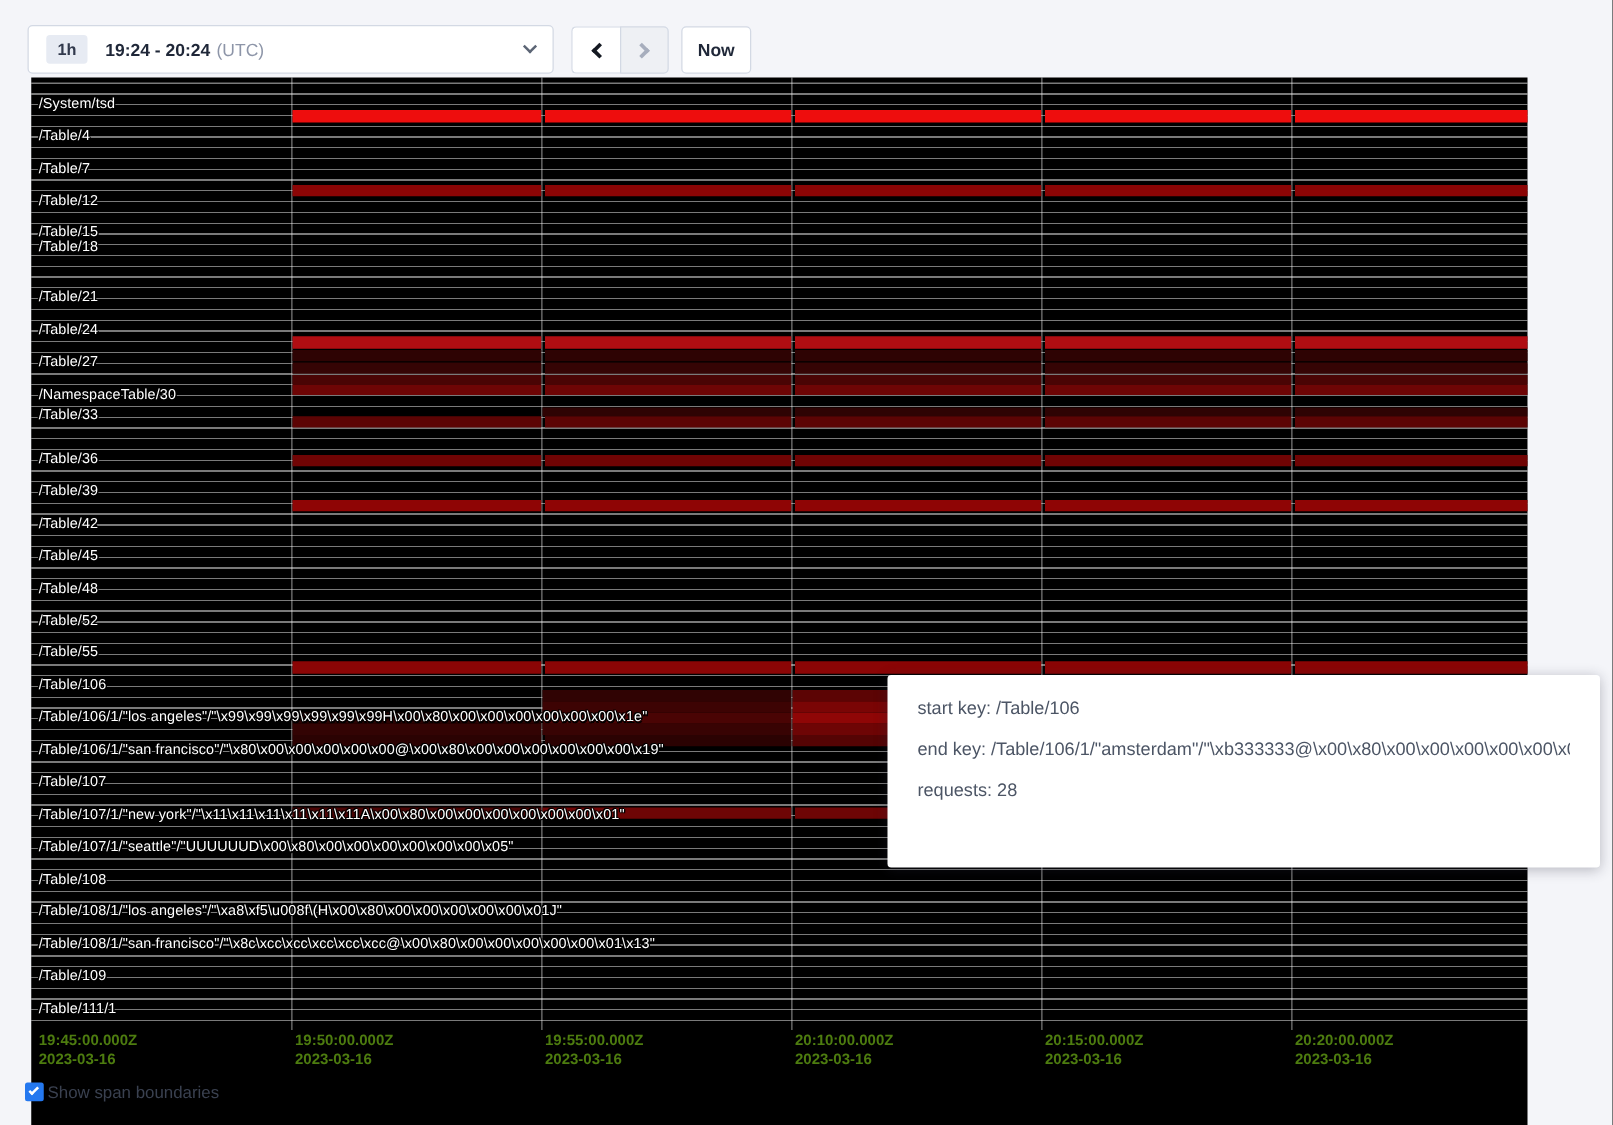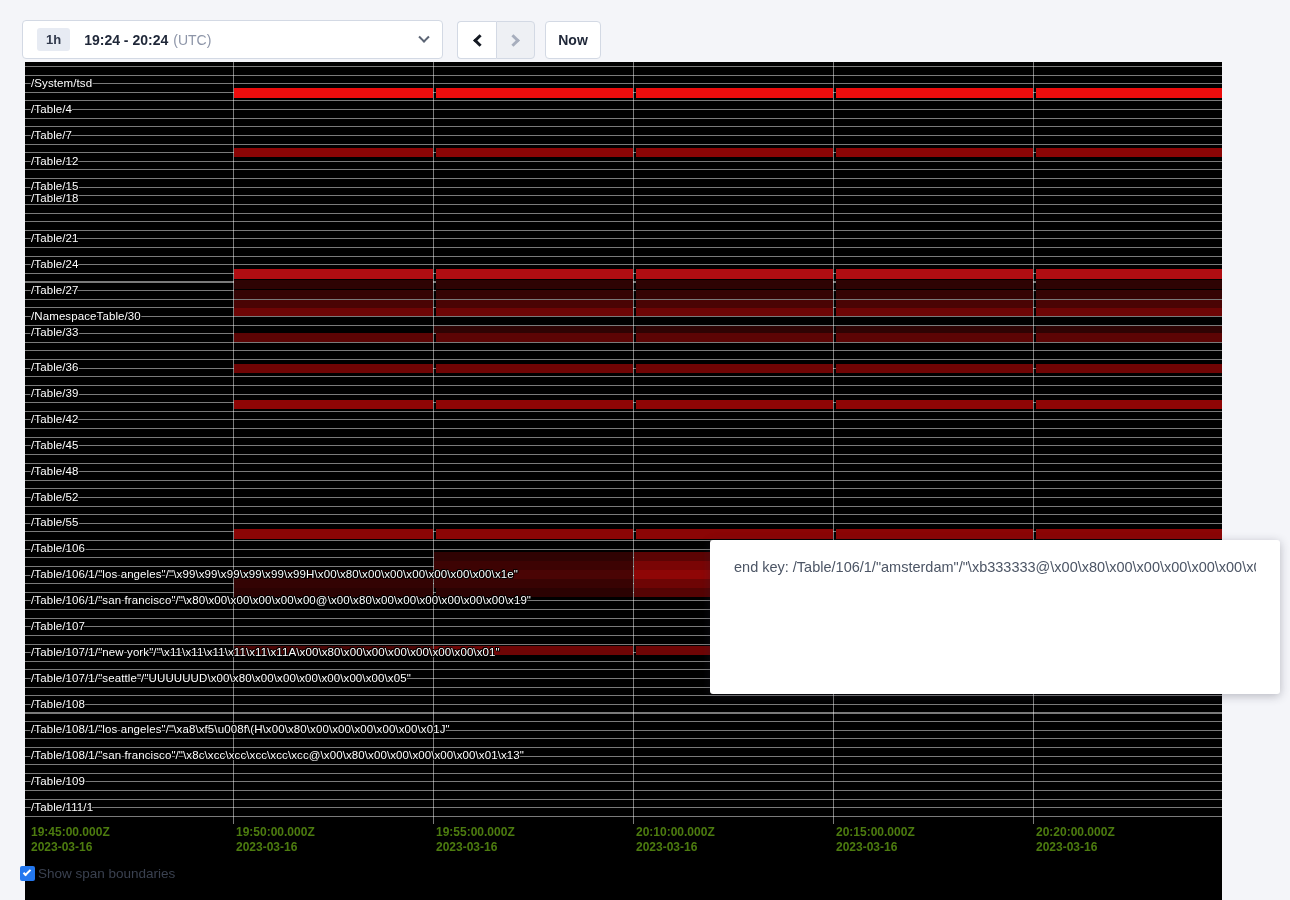--- a/index.html
+++ b/index.html
@@ -236,6 +236,7 @@
   </div>
 
   <div class="kv-tooltip">
+    <div class="line">start key: /Table/106</div>
     <div class="line">end key: /Table/106/1/"amsterdam"/"\xb333333@\x00\x80\x00\x00\x00\x00\x00\x00#"</div>
   </div>
 

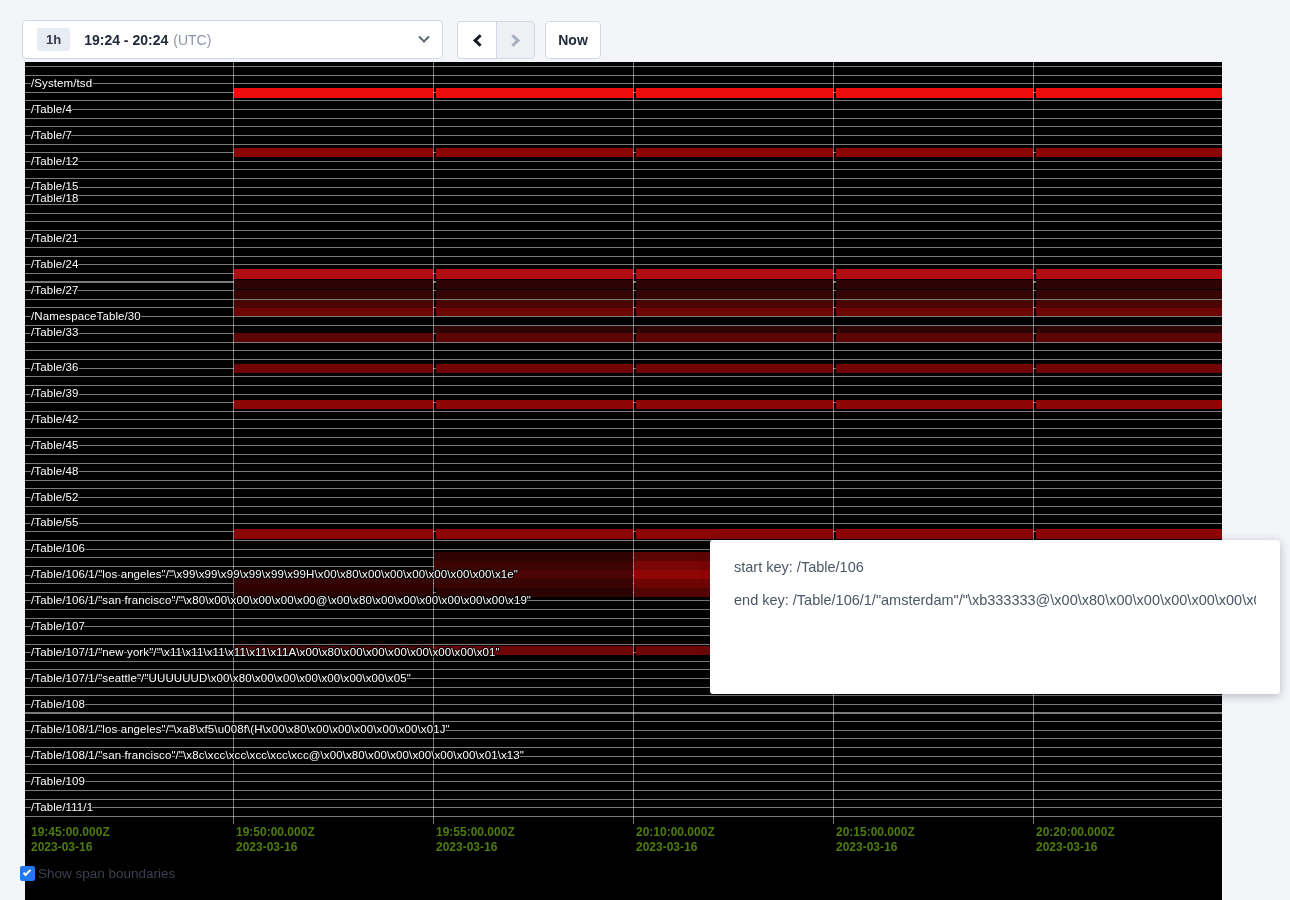--- a/index.html
+++ b/index.html
@@ -238,6 +238,7 @@
   <div class="kv-tooltip">
     <div class="line">start key: /Table/106</div>
     <div class="line">end key: /Table/106/1/"amsterdam"/"\xb333333@\x00\x80\x00\x00\x00\x00\x00\x00#"</div>
+    <div class="line">requests: 28</div>
   </div>
 
   <div class="footer">

